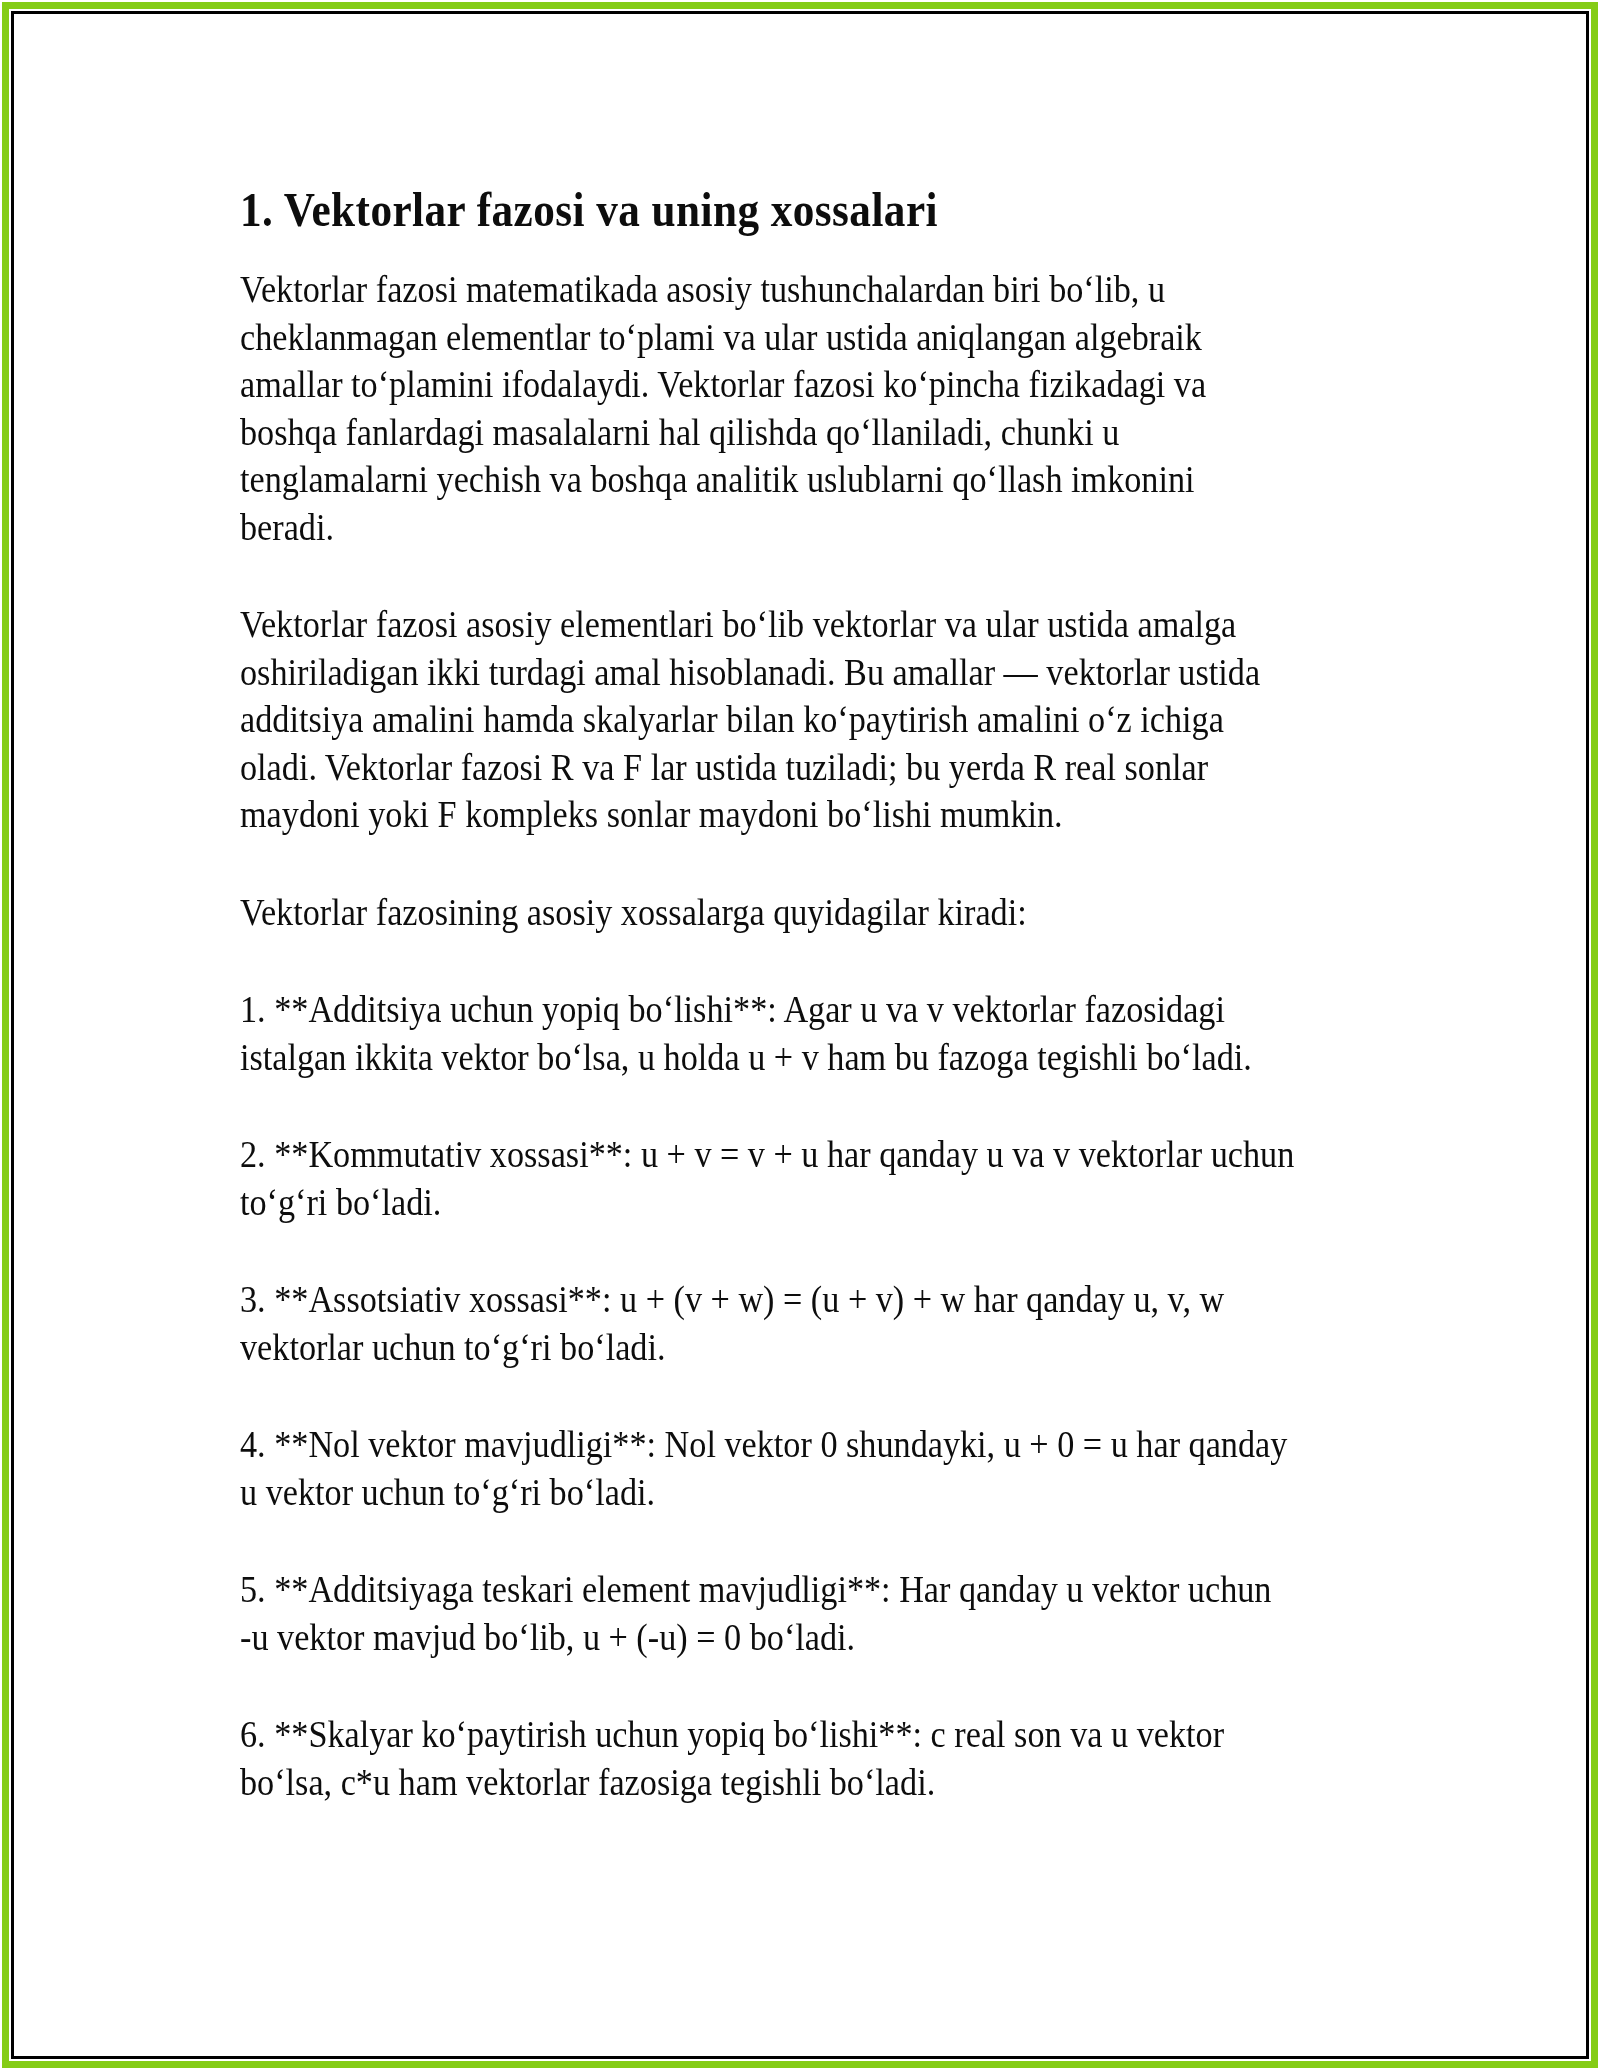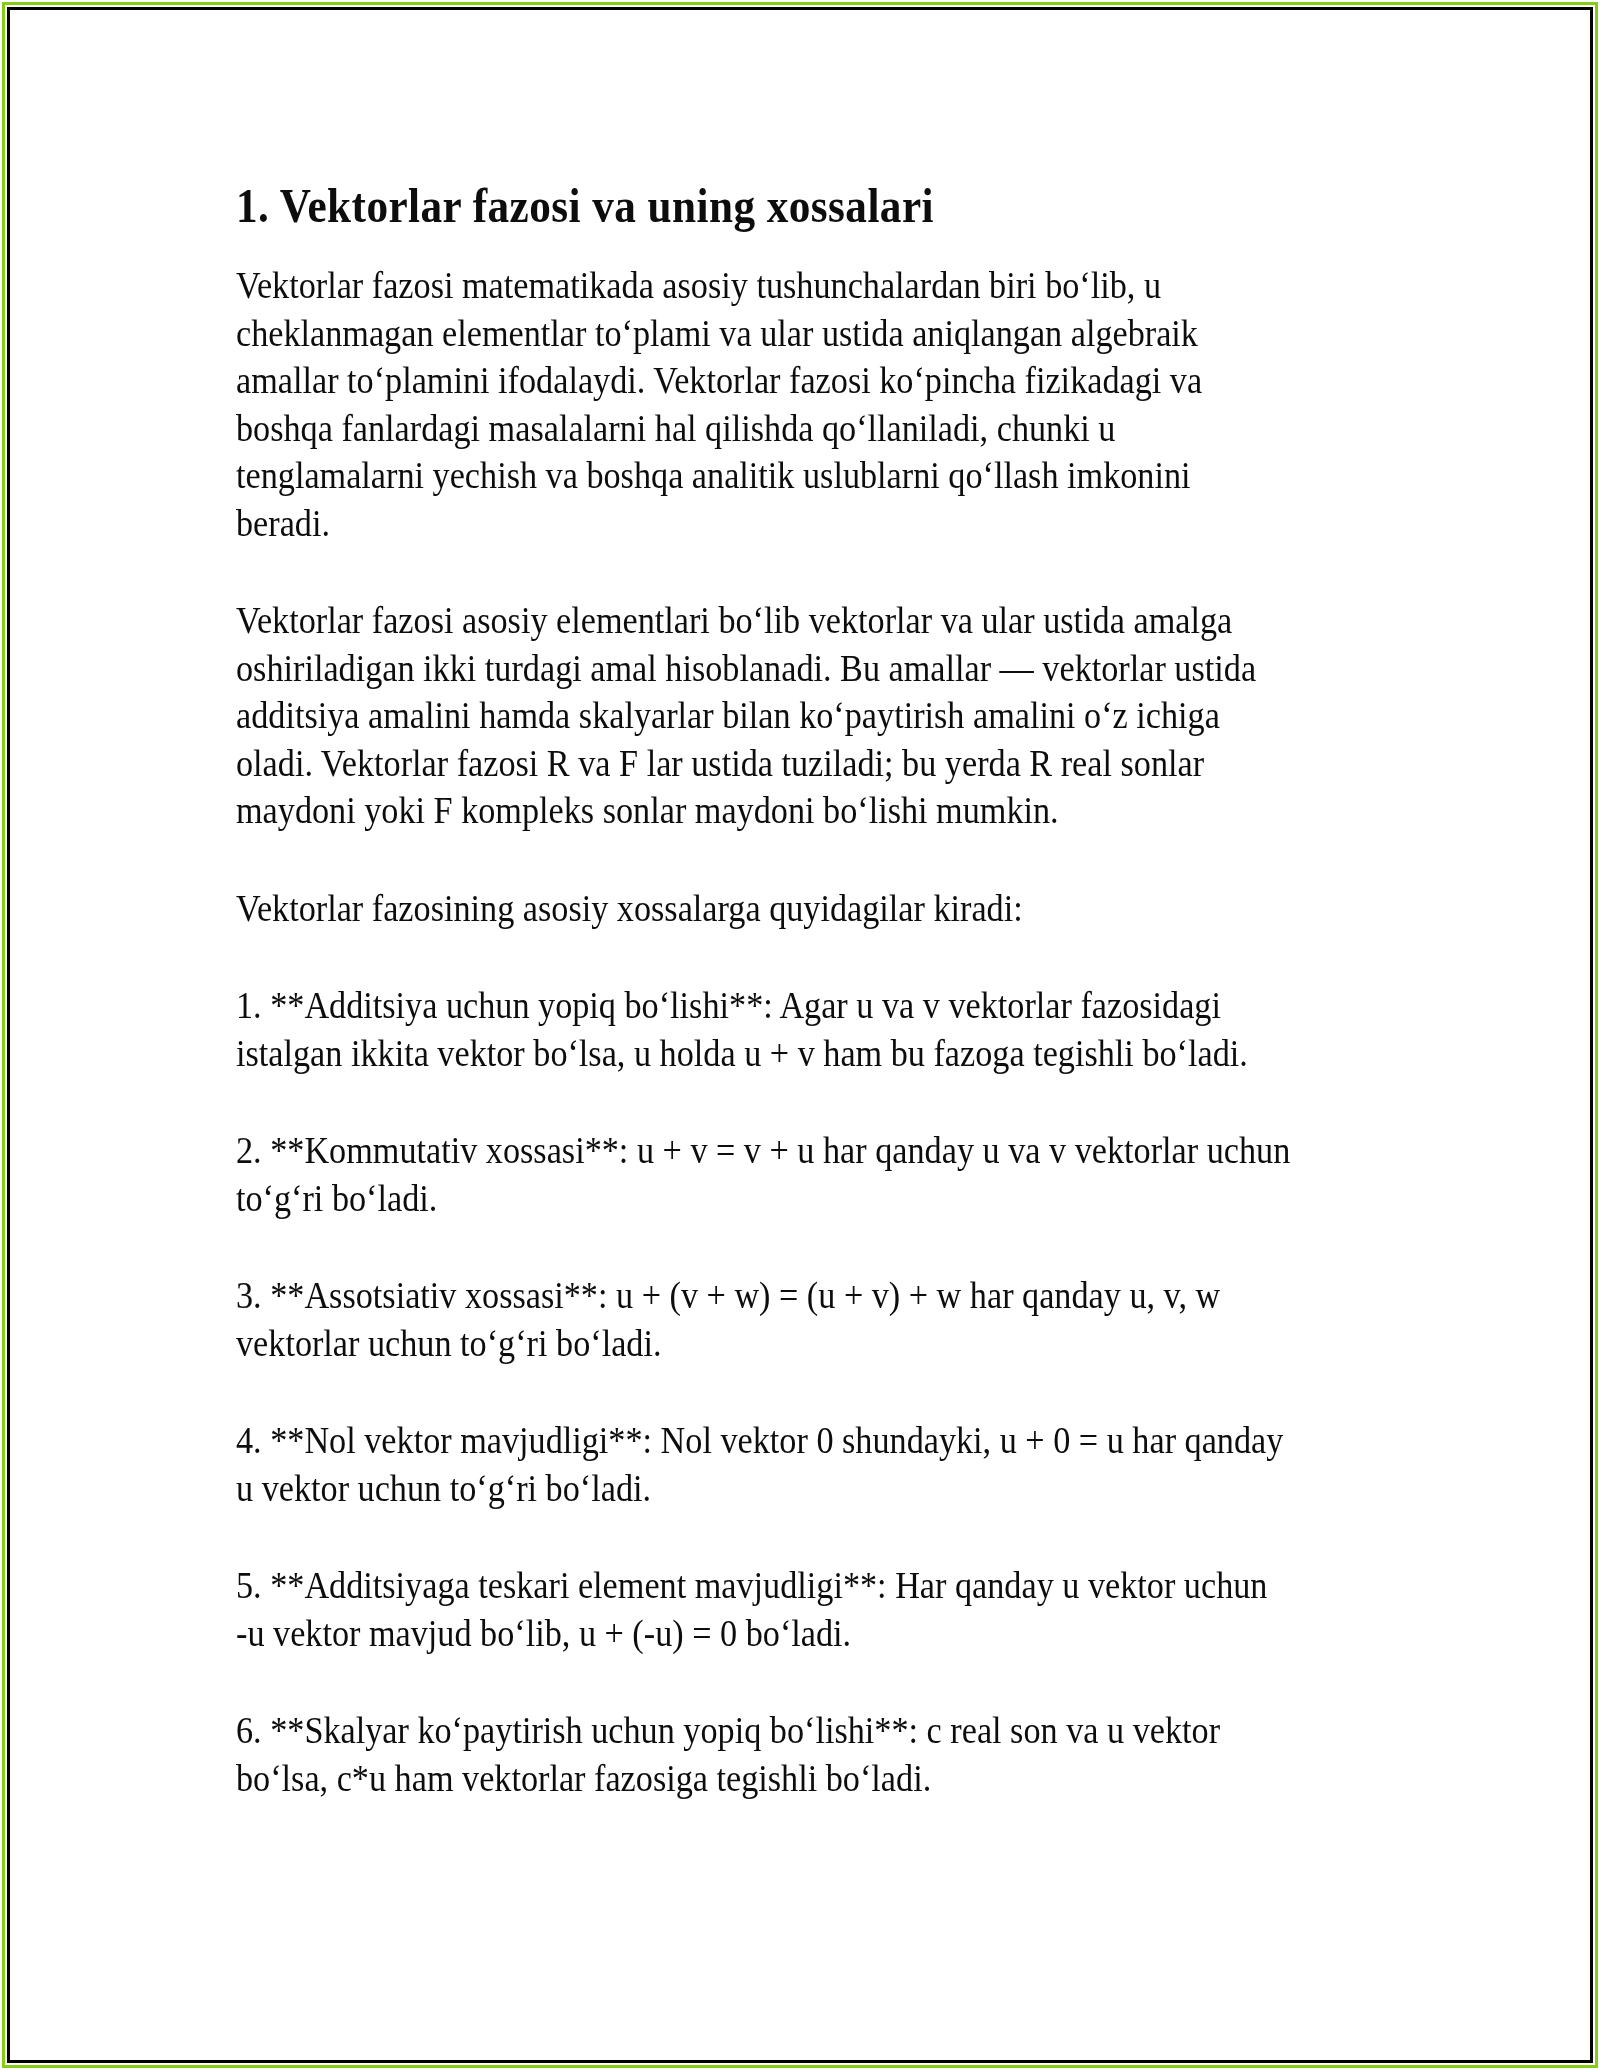--- a/index.html
+++ b/index.html
@@ -18,7 +18,7 @@
   .frame-outer {
     position: absolute;
     left: 2px; top: 2px; right: 2px; bottom: 2px;
-    border: 3px solid #84cc16;
+    border: 7px solid #84cc16;
     padding-left: 16px;
   }
   .frame-inner {

